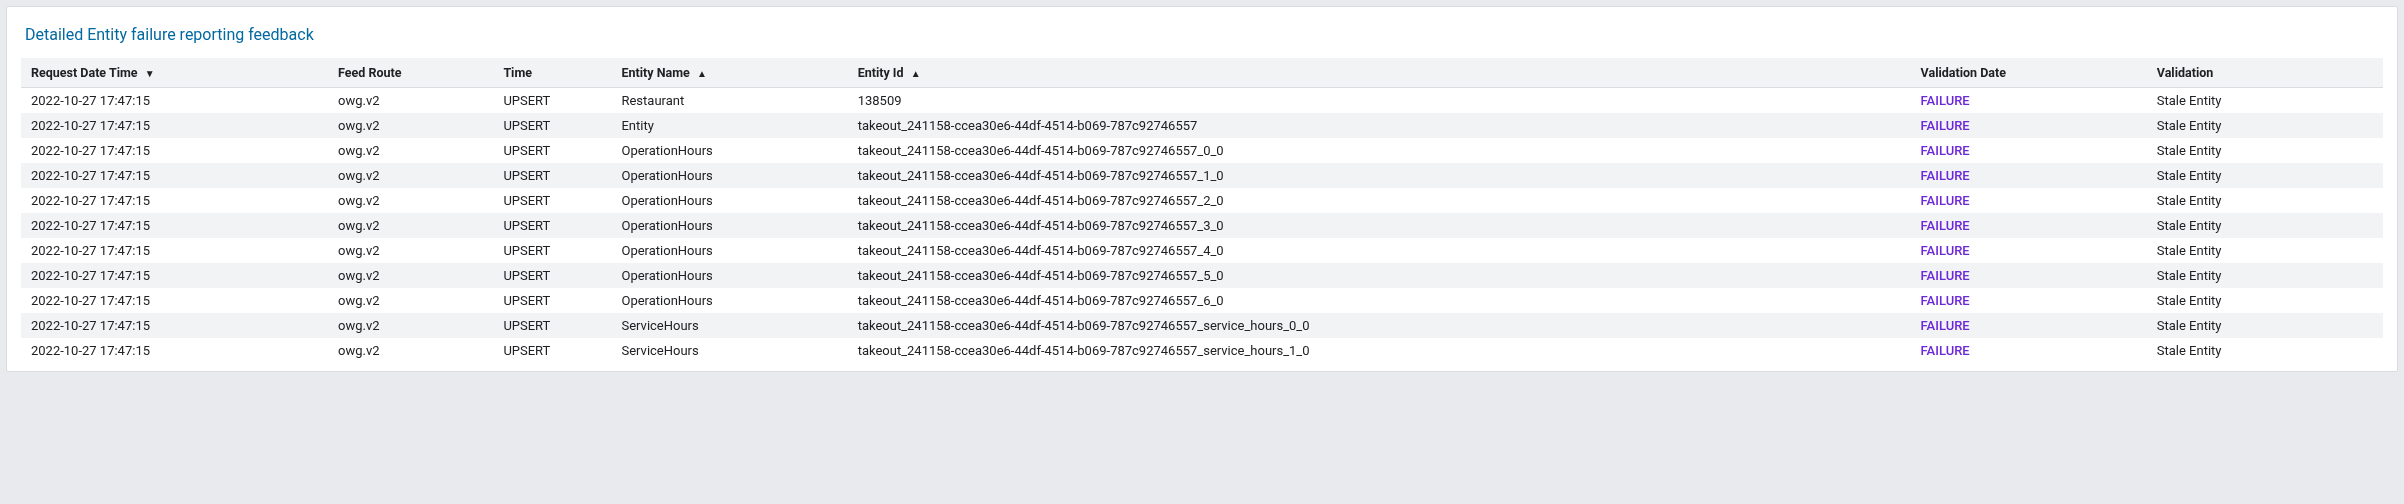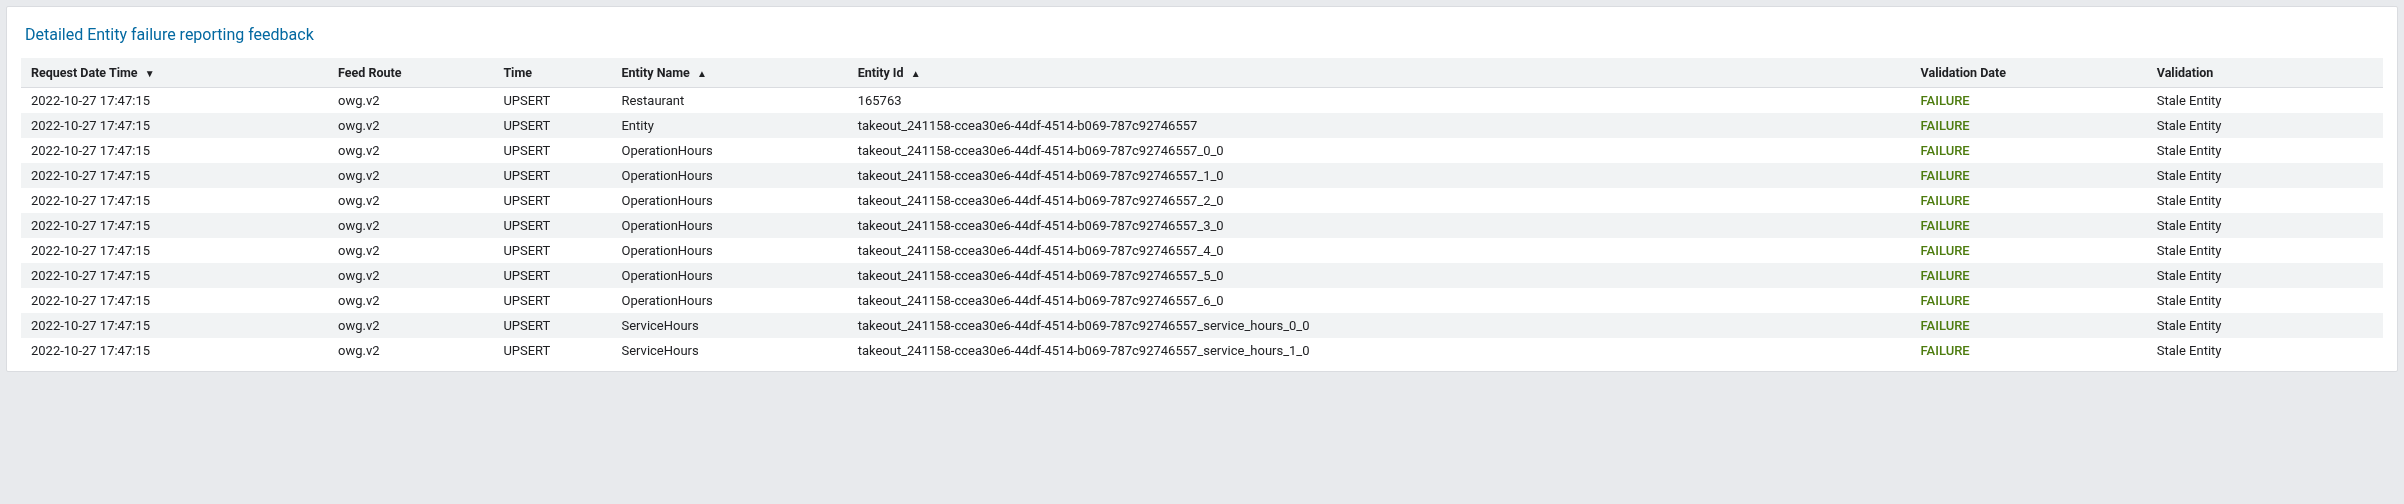--- a/index.html
+++ b/index.html
@@ -107,7 +107,7 @@
           <td>owg.v2</td>
           <td>UPSERT</td>
           <td>Restaurant</td>
-          <td>165763</td>
+          <td>138509</td>
           <td class="failure">FAILURE</td>
           <td>Stale Entity</td>
         </tr>

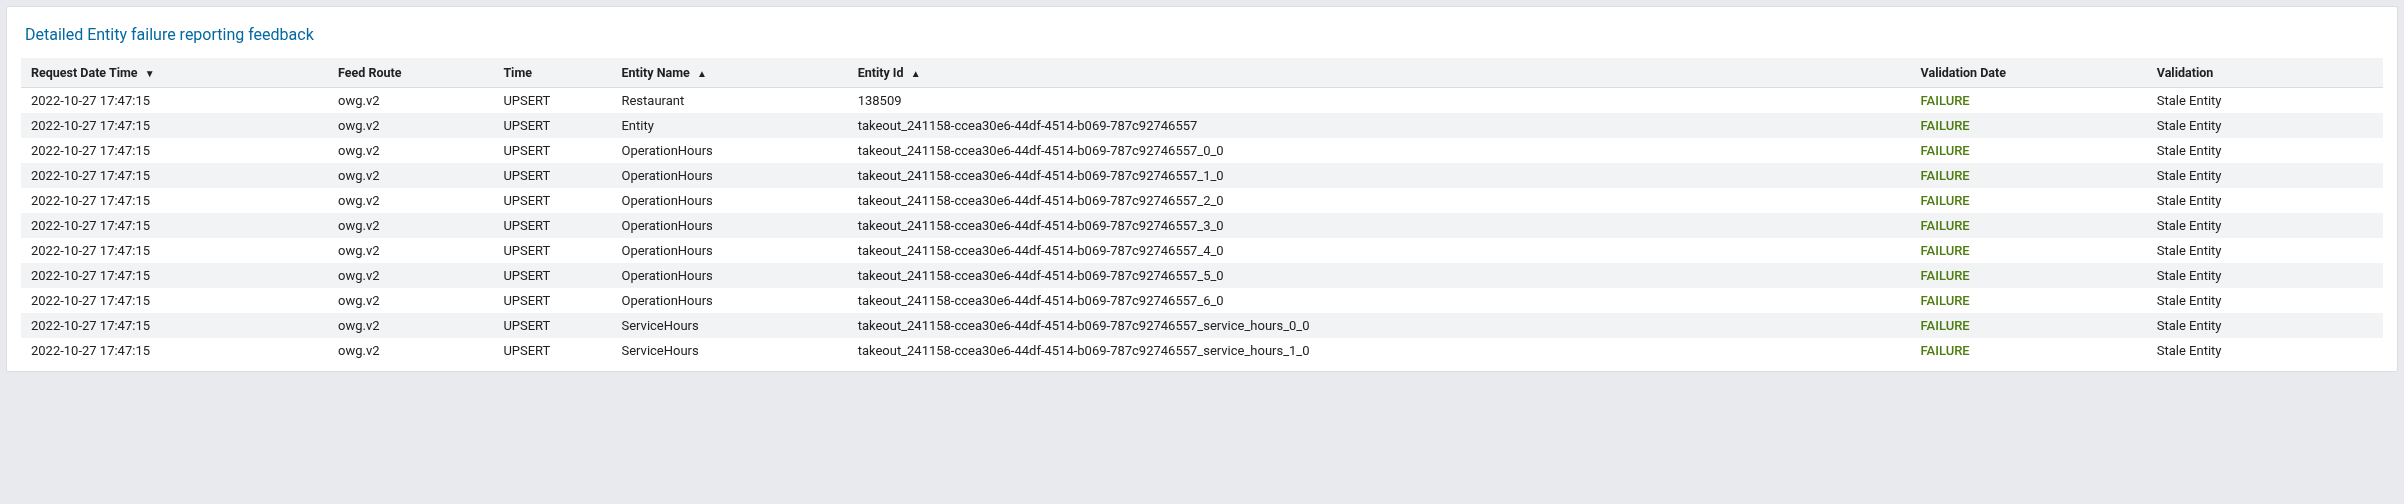--- a/index.html
+++ b/index.html
@@ -48,7 +48,7 @@
     }
     tbody tr:nth-child(even) td { background: #f1f3f4; }
     tbody tr:nth-child(odd) td  { background: #fff; }
-    .failure { color: #4d7c0f; font-weight: 500; }
+    .failure { color: #6d28d9; font-weight: 500; }
     col.c0 { width: 13%; }
     col.c1 { width: 7%; }
     col.c2 { width: 5%; }

